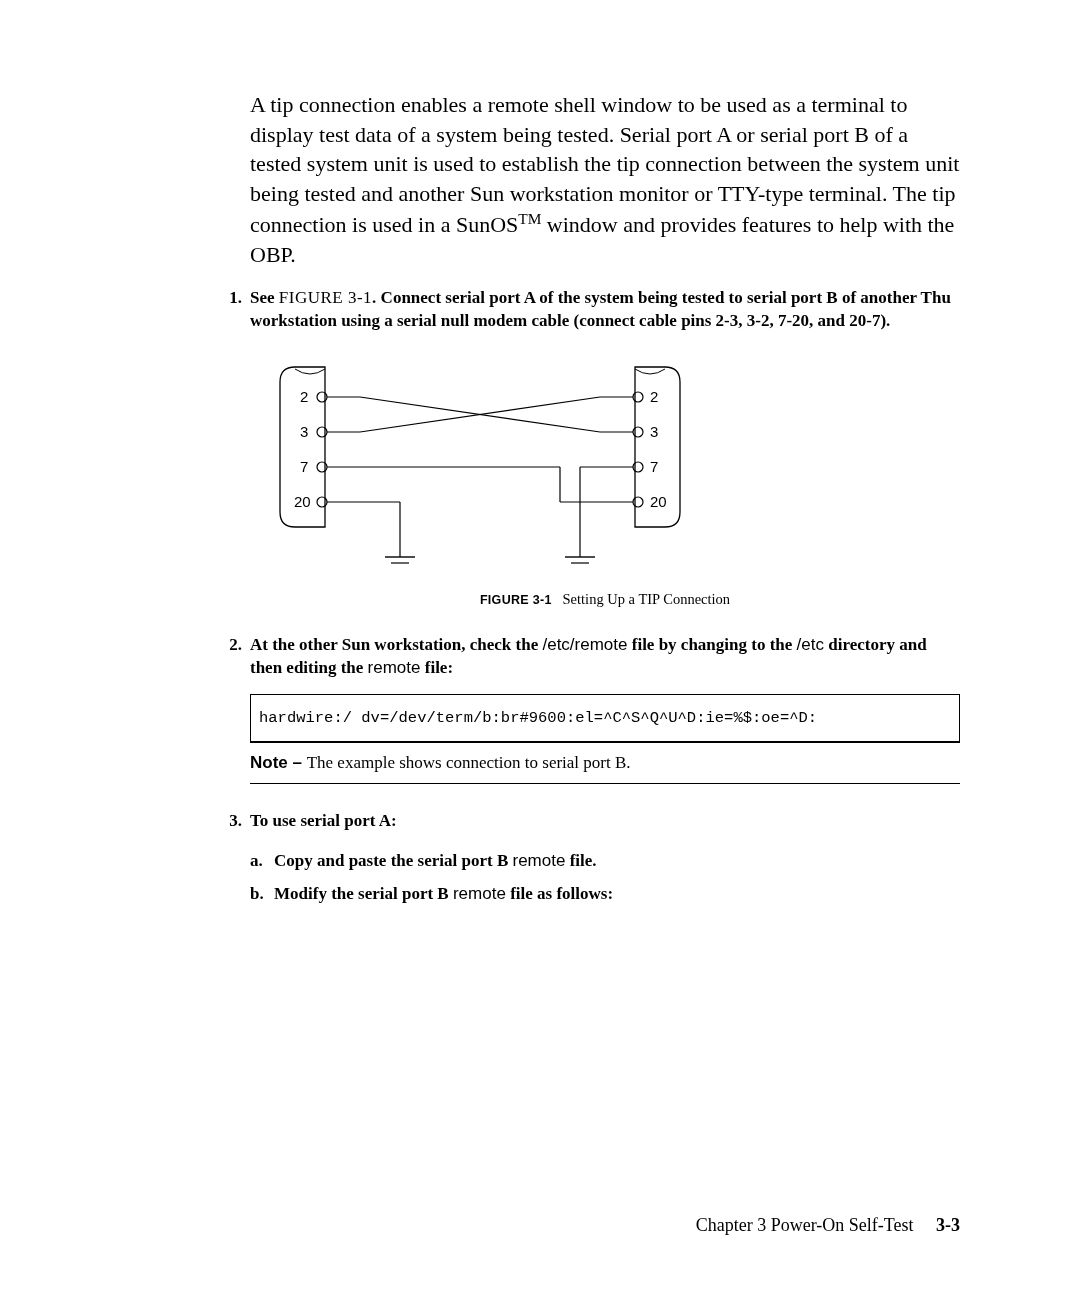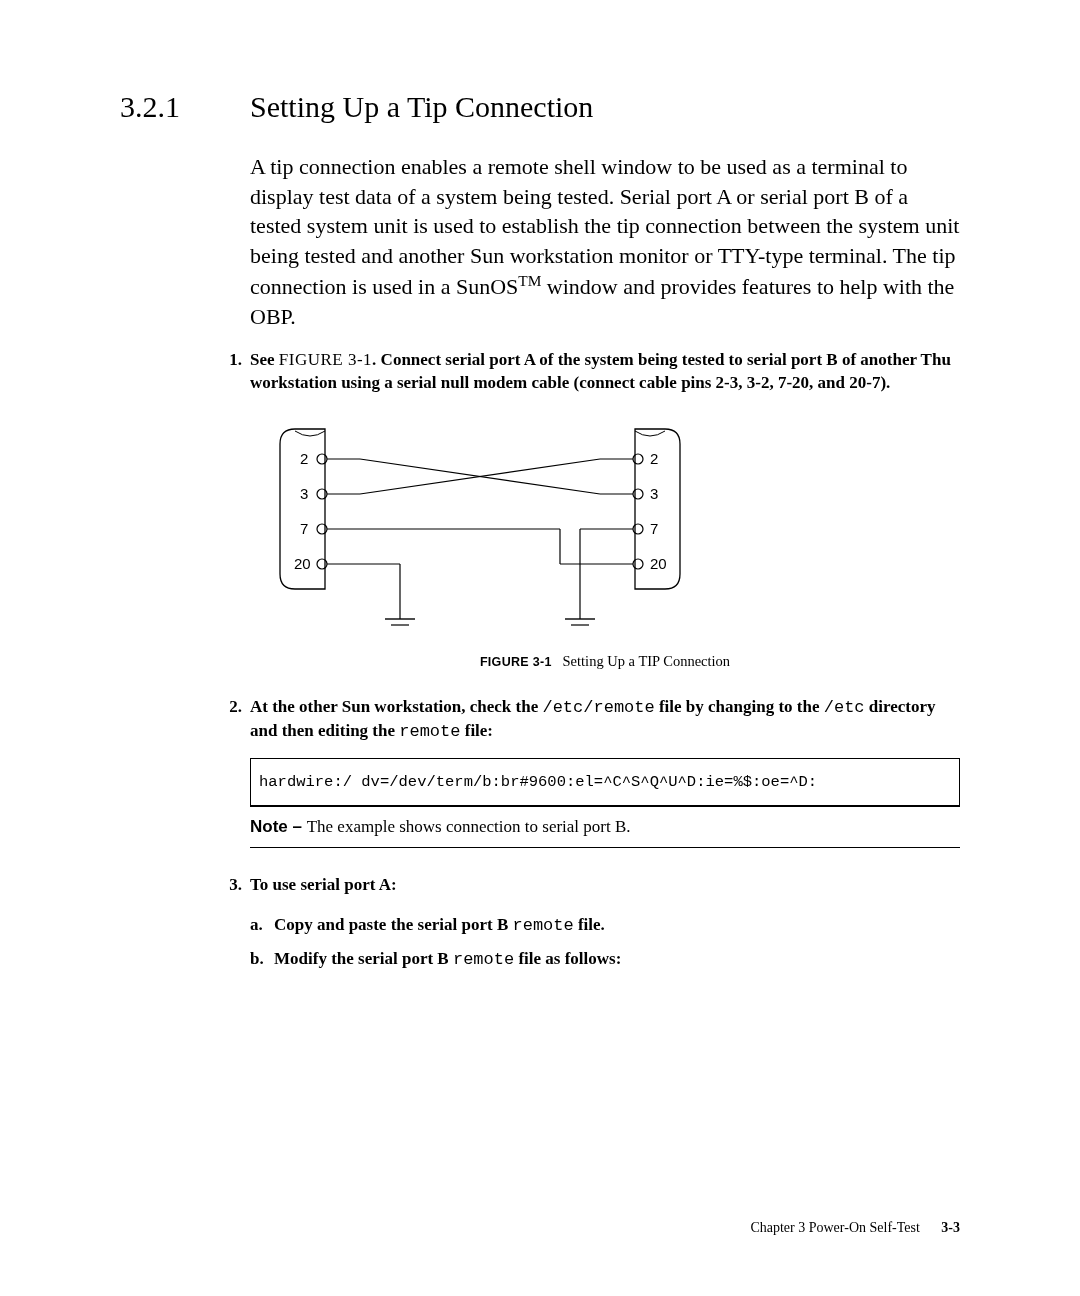--- a/index.html
+++ b/index.html
@@ -118,10 +118,6 @@
 
 <div class="page">
 
-  <div class="section-header">
-    <div class="section-num">3.2.1</div>
-    <div class="section-title">Setting Up a Tip Connection</div>
-  </div>
 
   <p class="body-text">
     <span>A tip connection enables a remote shell window to be used as a terminal to display test data of a system being tested. Serial port A or serial port B of a tested system unit is used to establish the tip connection between the system unit being tested and another Sun workstation monitor or TTY-type terminal. The tip connection is used in a SunOS</span><span class="sup">TM</span><span> window and provides features to help with the OBP.</span>

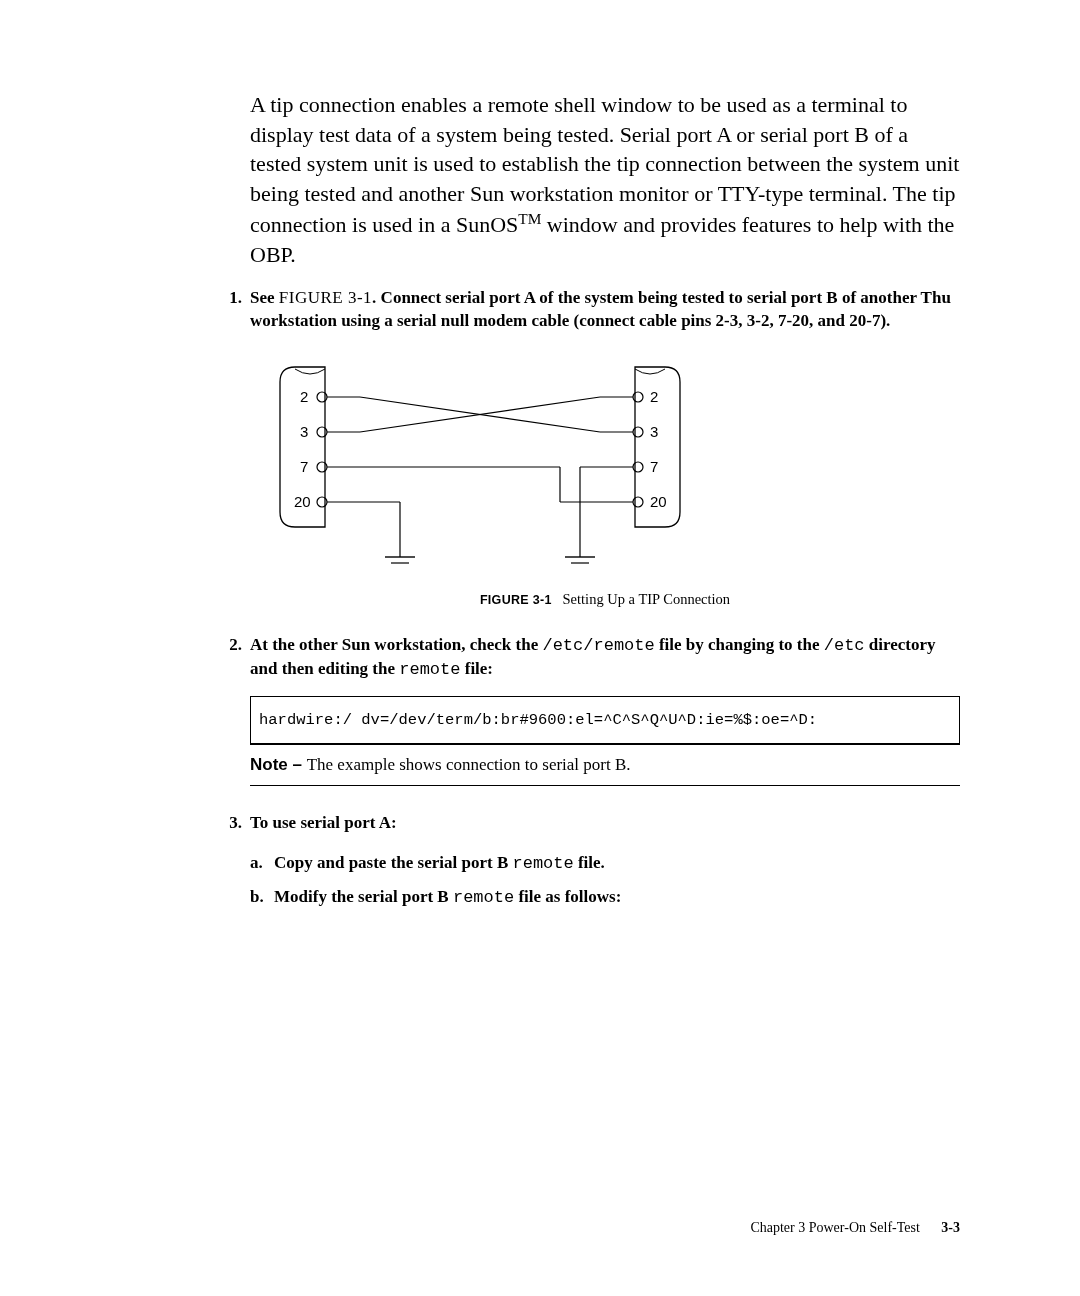--- a/index.html
+++ b/index.html
@@ -69,7 +69,7 @@
     font-size: 12.5px;
     letter-spacing: 0.3px;
   }
-  .mono { font-family: Liberation Mono, monospace; font-weight: normal; }
+  .mono { font-family: Liberation Sans, sans-serif; font-weight: normal; }
   .codebox {
     margin-left: 130px;
     border: 1.2px solid #000;

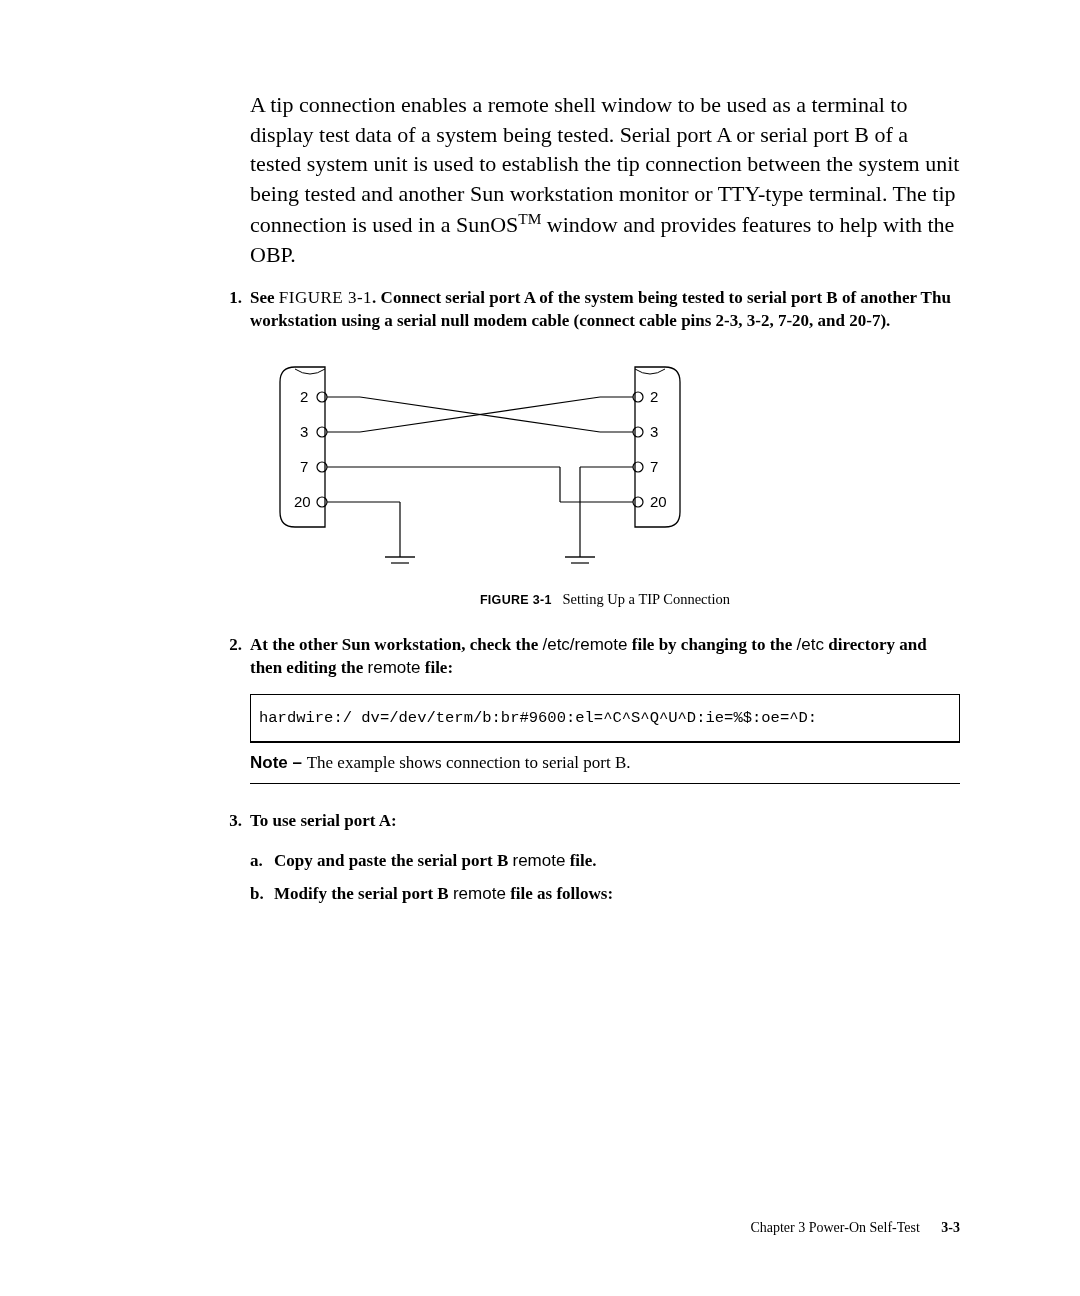--- a/index.html
+++ b/index.html
@@ -108,7 +108,7 @@
     position: absolute;
     bottom: 60px;
     right: 120px;
-    font-size: 14px;
+    font-size: 18px;
   }
   .footer .pagenum { font-weight: bold; margin-left: 18px; }
   .sup { font-size: 0.7em; vertical-align: super; }

